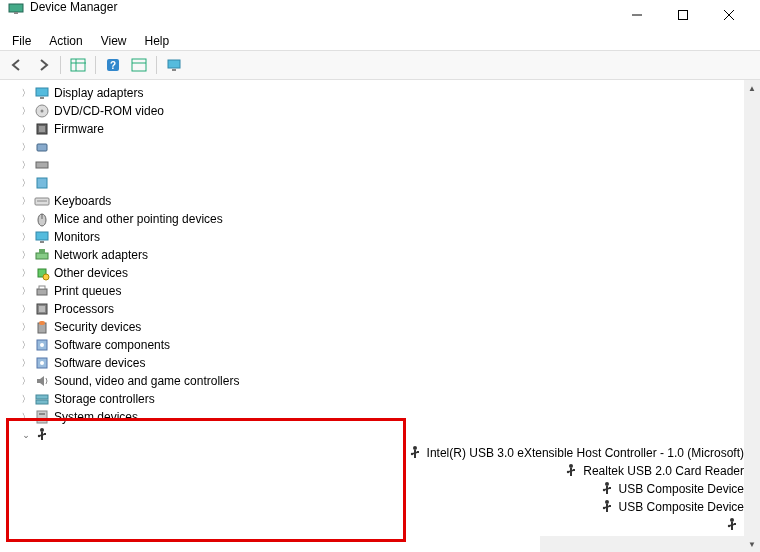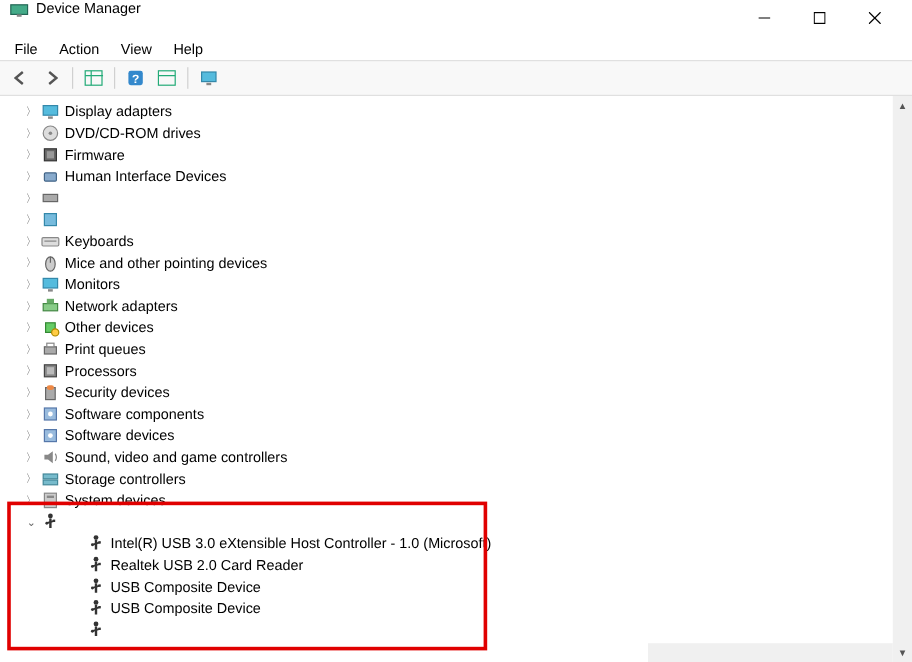--- a/index.html
+++ b/index.html
@@ -248,7 +248,7 @@
           <circle cx="8" cy="8" r="6" fill="#ddd" stroke="#888"></circle>
           <circle cx="8" cy="8" r="1.5" fill="#888"></circle>
         </svg></span>
-      <span class="node-label">DVD/CD-ROM drives</span>
+      <span class="node-label">DVD/CD-ROM video</span>
     </div>
     <div class="tree-row">
       <span class="arrow">〉</span>

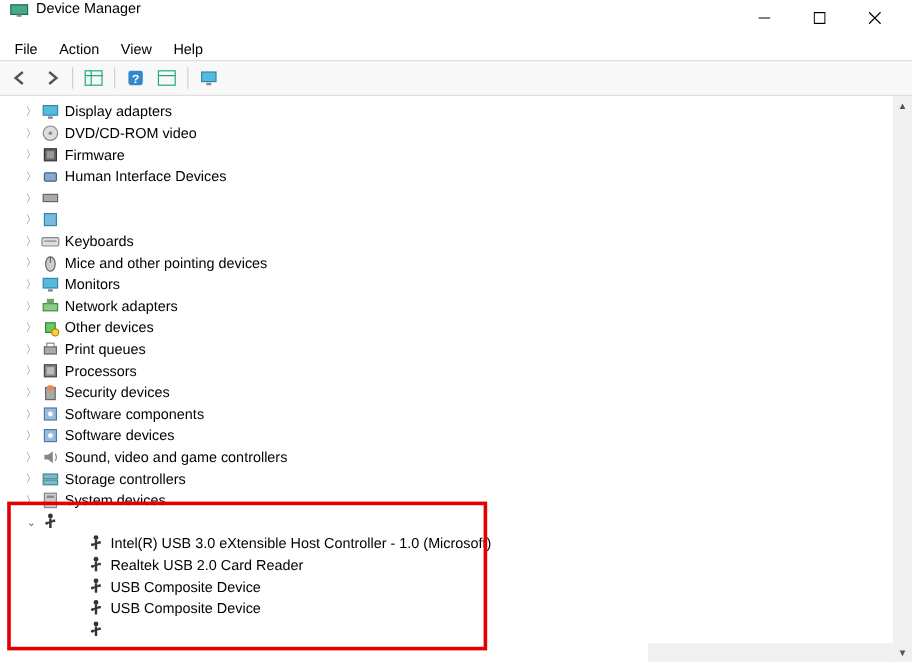--- a/index.html
+++ b/index.html
@@ -263,7 +263,6 @@
       <span class="node-icon"><svg viewBox="0 0 16 16">
           <rect x="3" y="5" width="10" height="7" fill="#8ac" stroke="#468" rx="1"></rect>
         </svg></span>
-      <span class="node-label">Human Interface Devices</span>
     </div>
     <div class="tree-row">
       <span class="arrow">〉</span>

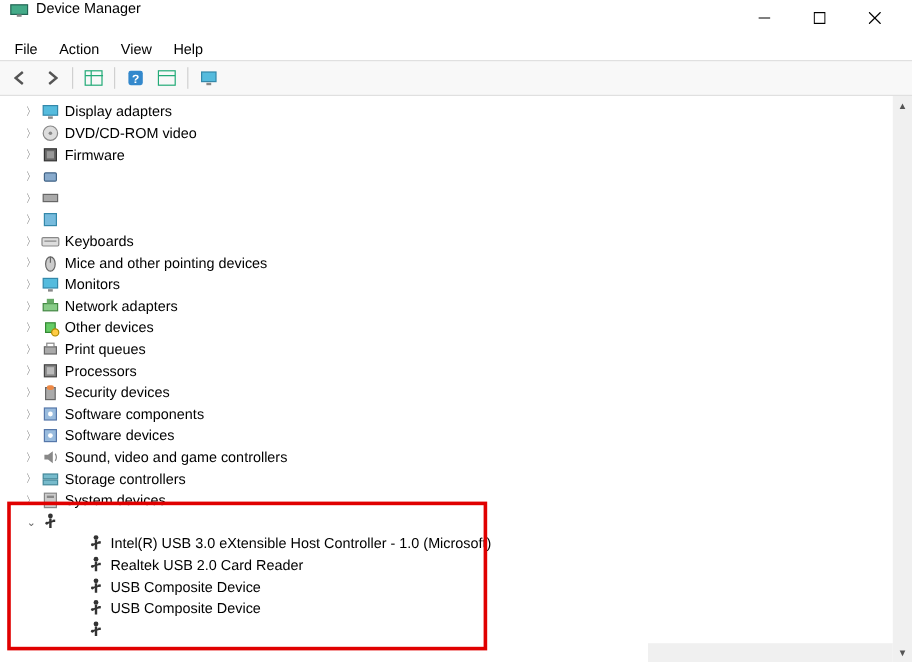--- a/index.html
+++ b/index.html
@@ -99,6 +99,7 @@
     }
     .tree-row.child {
       padding-left: 72px;
+      justify-content: flex-end;
     }
     .tree-row .arrow {
       width: 12px;

